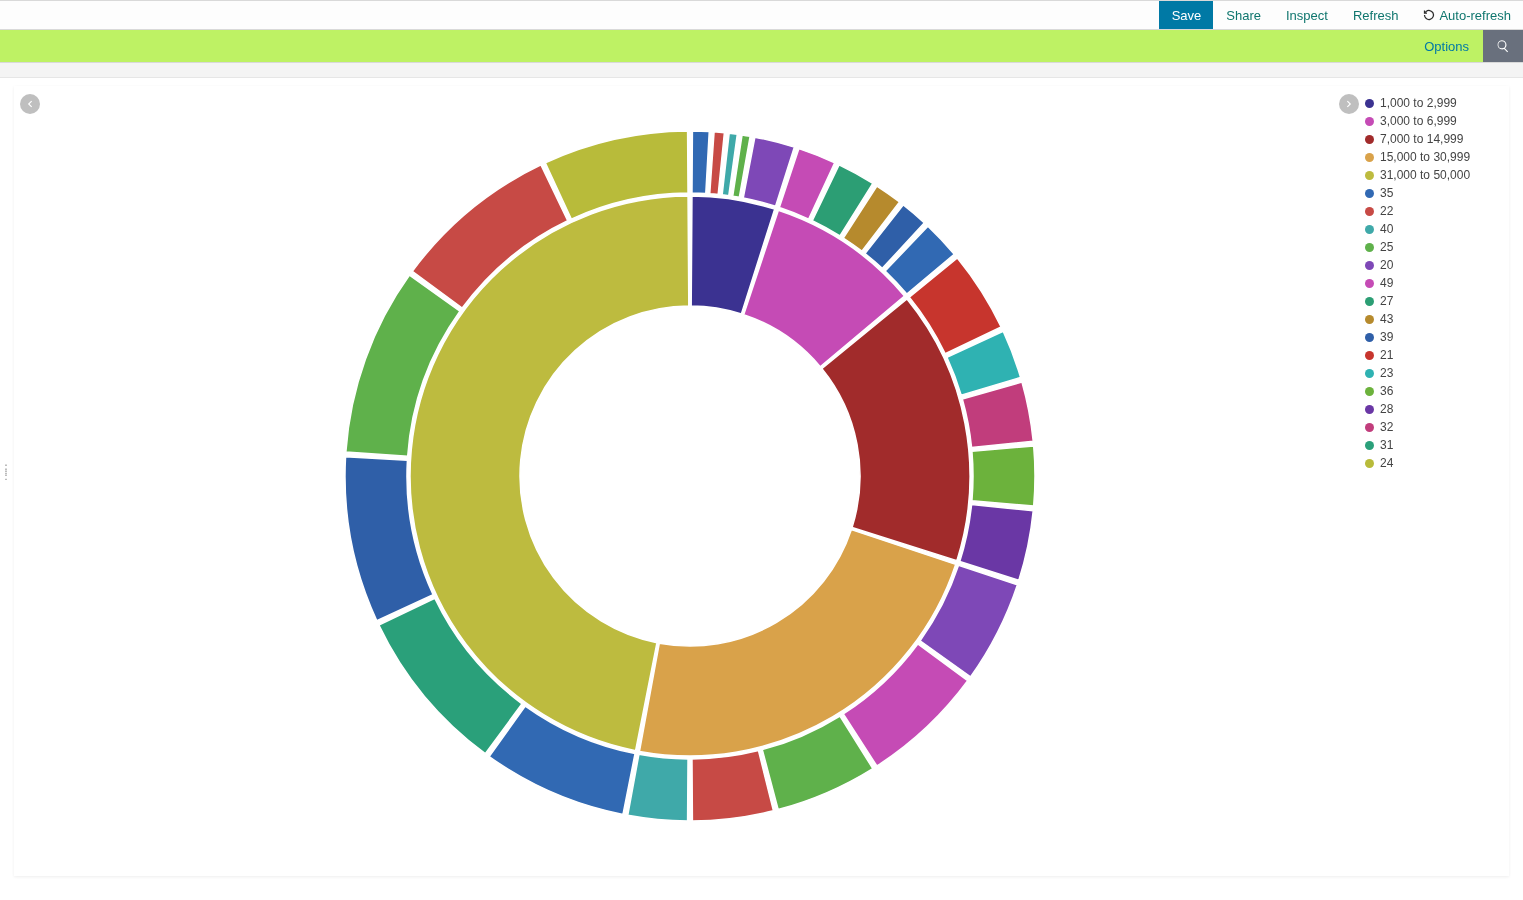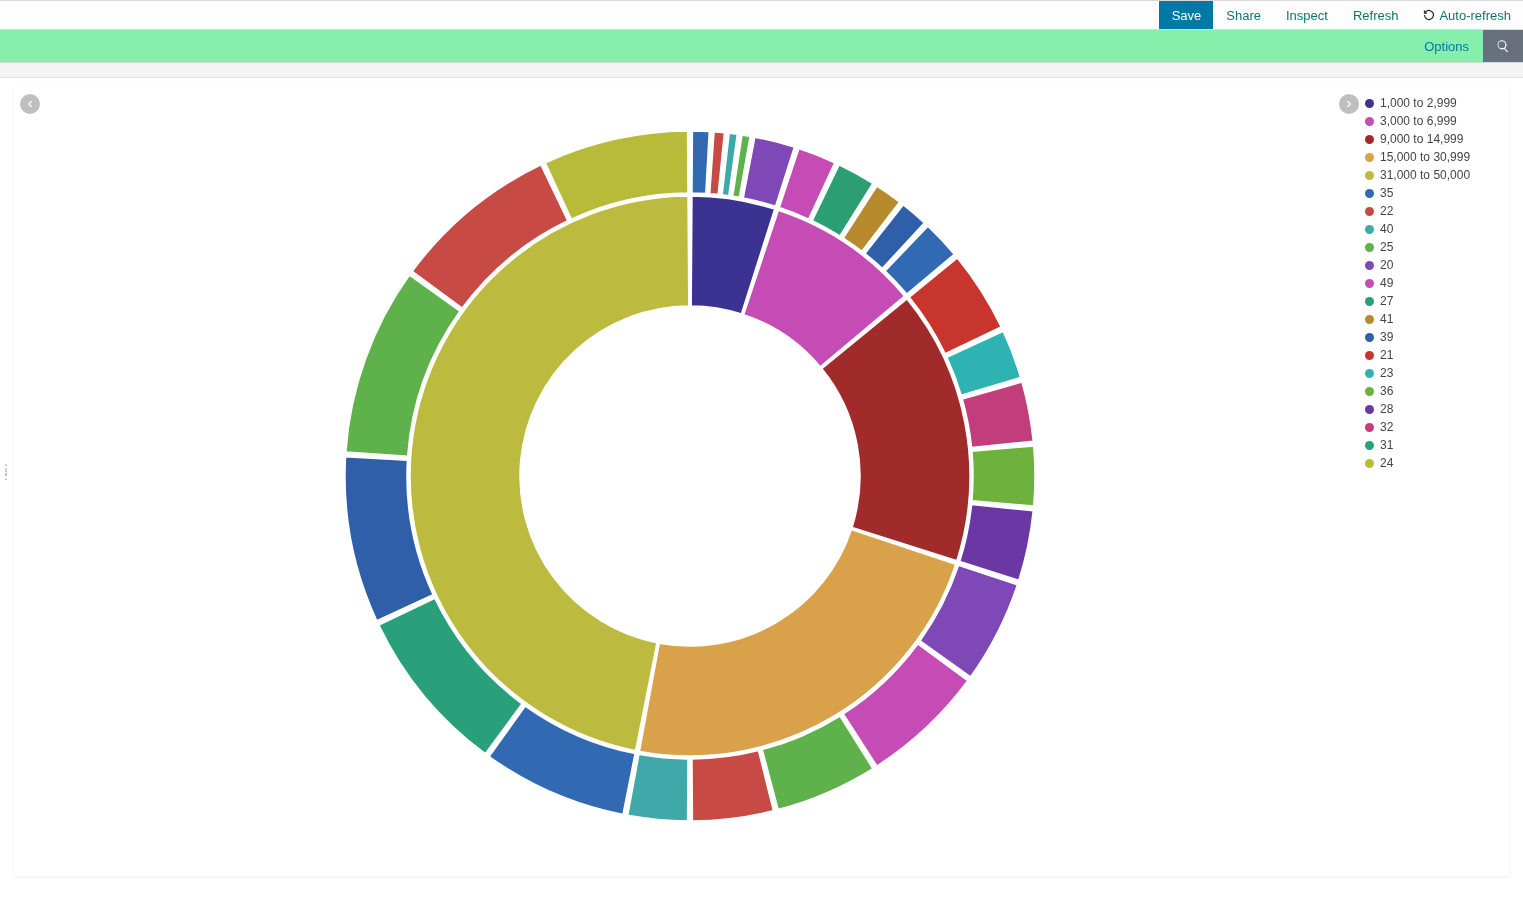--- a/index.html
+++ b/index.html
@@ -46,7 +46,7 @@
     display: flex;
     justify-content: flex-end;
     align-items: stretch;
-    background: #86efac;
+    background: #bef264;
   }
   .subbar .options {
     display:flex; align-items:center;

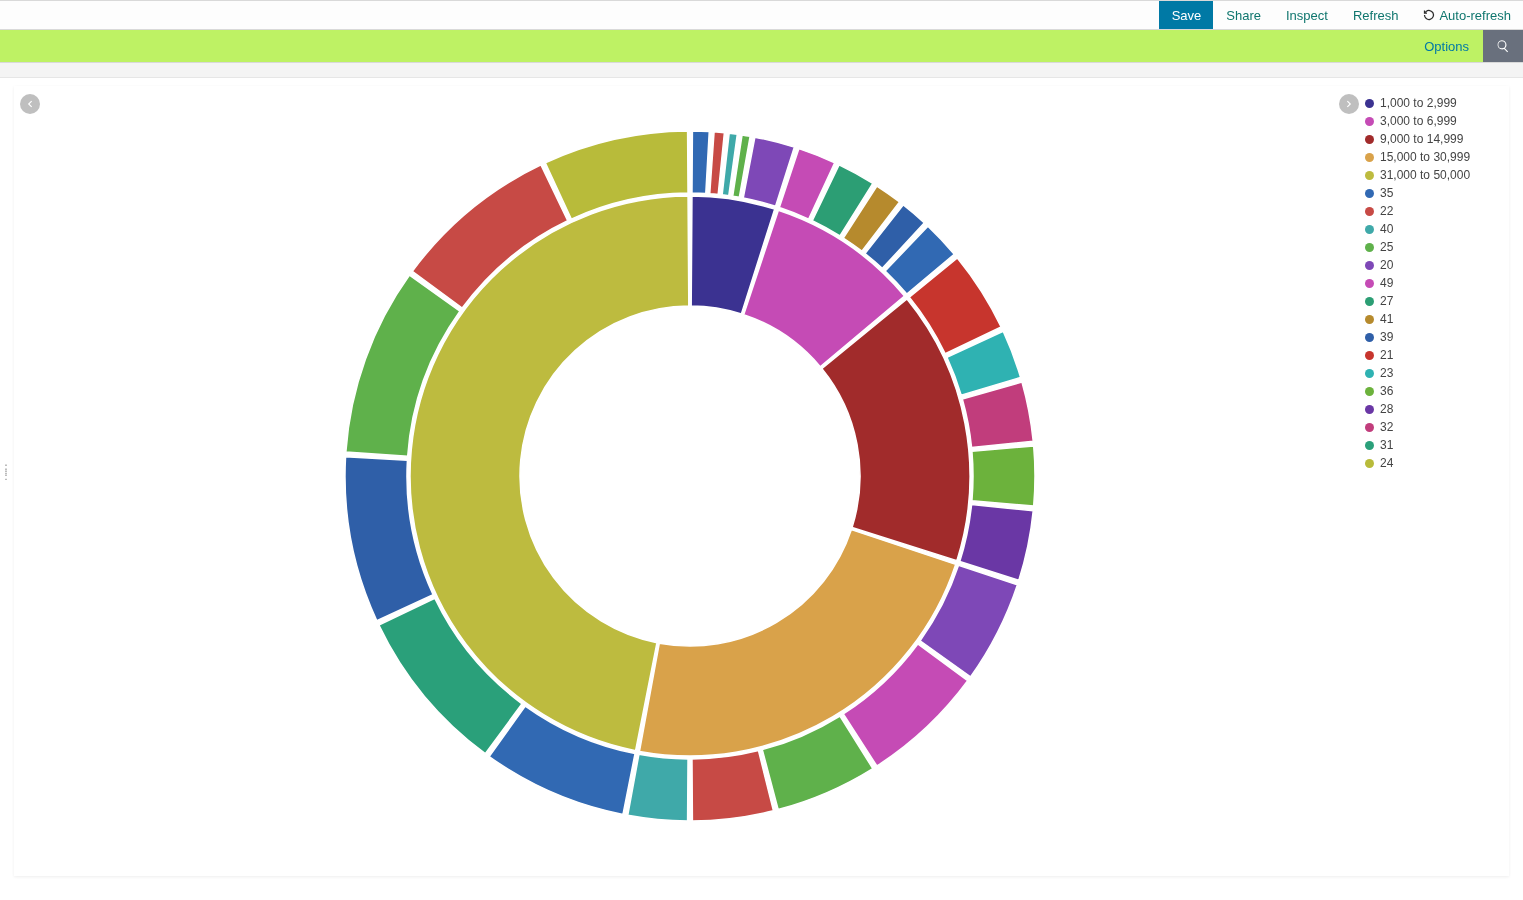--- a/index.html
+++ b/index.html
@@ -219,7 +219,7 @@
       </div>
       <div class="legend-item">
         <span class="swatch" style="background: rgb(161, 43, 43);"></span>
-        <span>9,000 to 14,999</span>
+        <span>7,000 to 14,999</span>
       </div>
       <div class="legend-item">
         <span class="swatch" style="background: rgb(217, 162, 74);"></span>

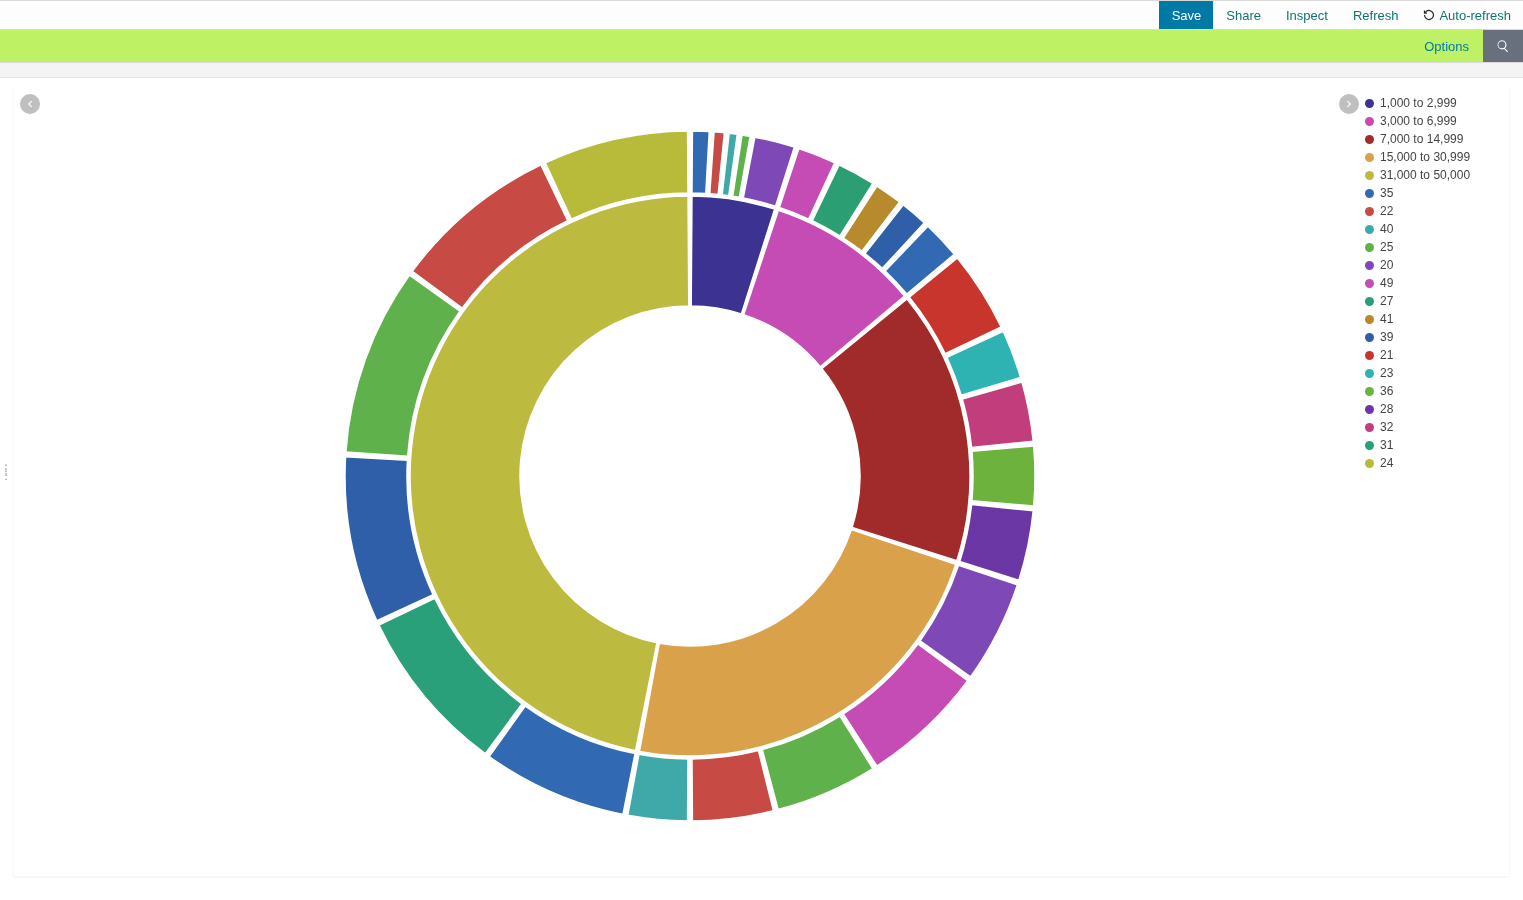--- a/index.html
+++ b/index.html
@@ -259,7 +259,7 @@
       </div>
       <div class="legend-item">
         <span class="swatch" style="background: rgb(182, 138, 45);"></span>
-        <span>41</span>
+        <span>43</span>
       </div>
       <div class="legend-item">
         <span class="swatch" style="background: rgb(47, 95, 168);"></span>

